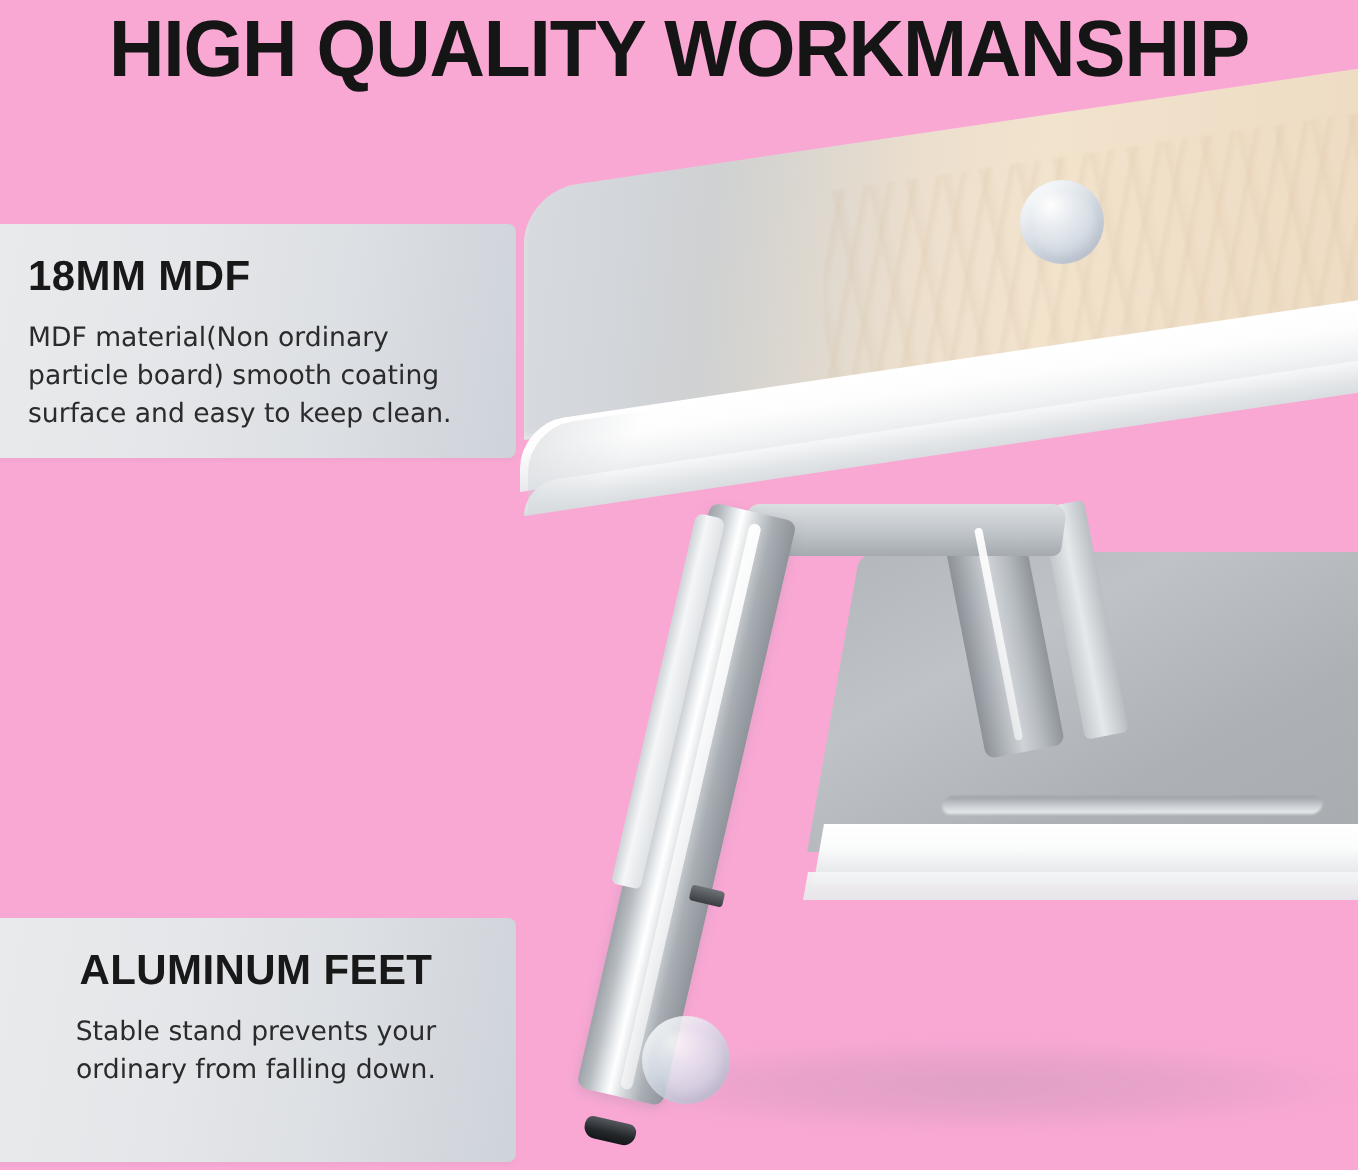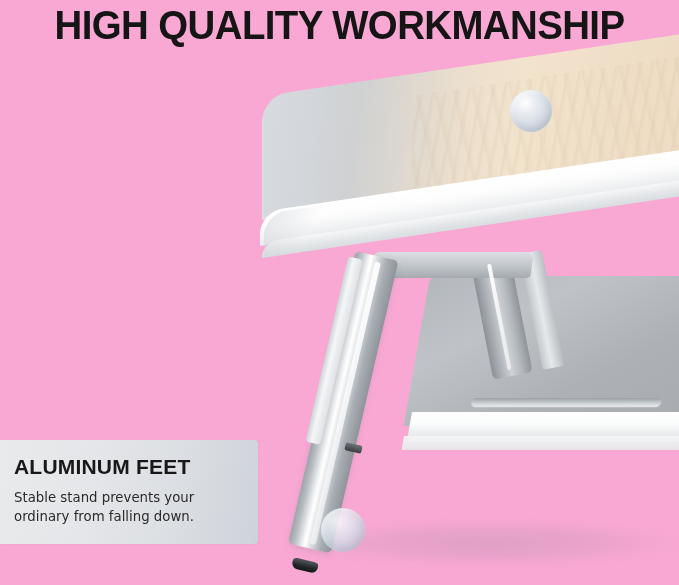--- a/index.html
+++ b/index.html
@@ -373,6 +373,10 @@
 
   </div>
 
+  <div class="callout callout-1">
+    <div class="callout-title">18MM MDF</div>
+    <div class="callout-body">MDF material(Non ordinary particle board) smooth coating surface and easy to keep clean.</div>
+  </div>
 
   <div class="callout callout-2">
     <div class="callout-title">ALUMINUM FEET</div>

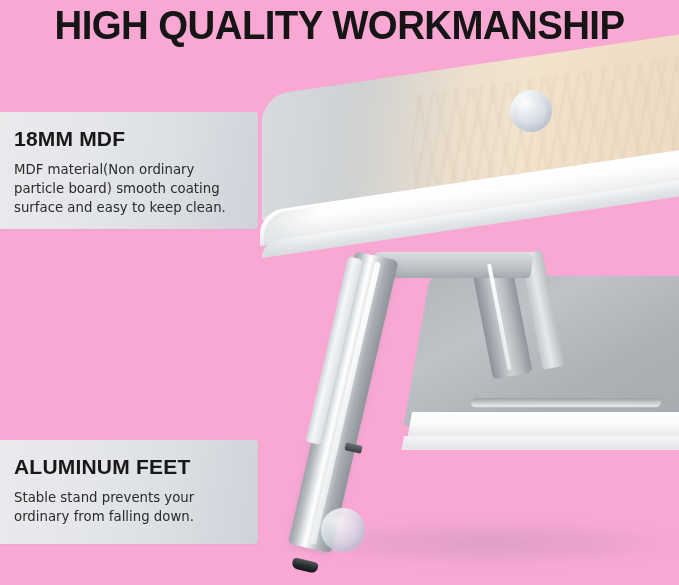--- a/index.html
+++ b/index.html
@@ -312,7 +312,7 @@
     padding: 14px 16px 12px 14px;
   }
   .callout-1 { top: 112px; width: 258px; height: 117px; }
-  .callout-2 { top: 440px; width: 258px; height: 104px; }
+  .callout-2 { top: 459px; width: 258px; height: 122px; text-align: center; }
 
   .callout-title {
     font-family: "Liberation Sans", sans-serif;

